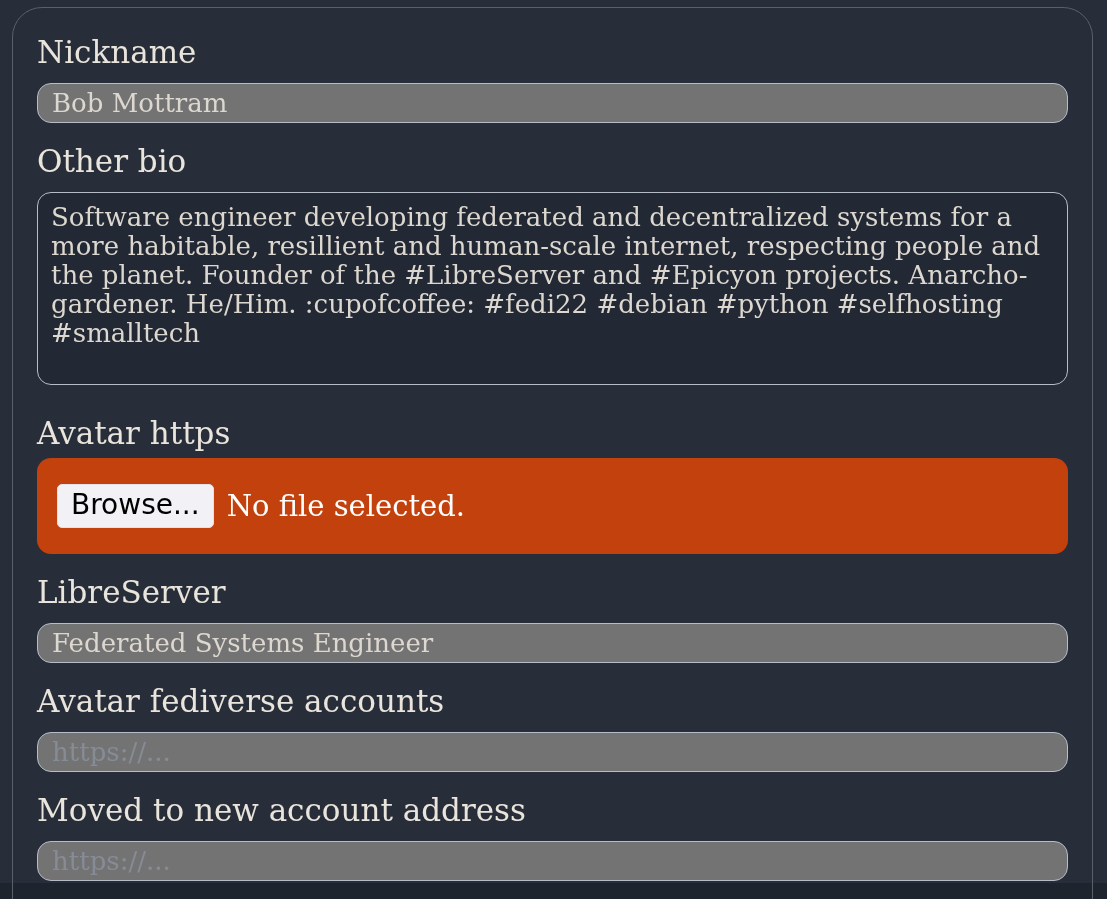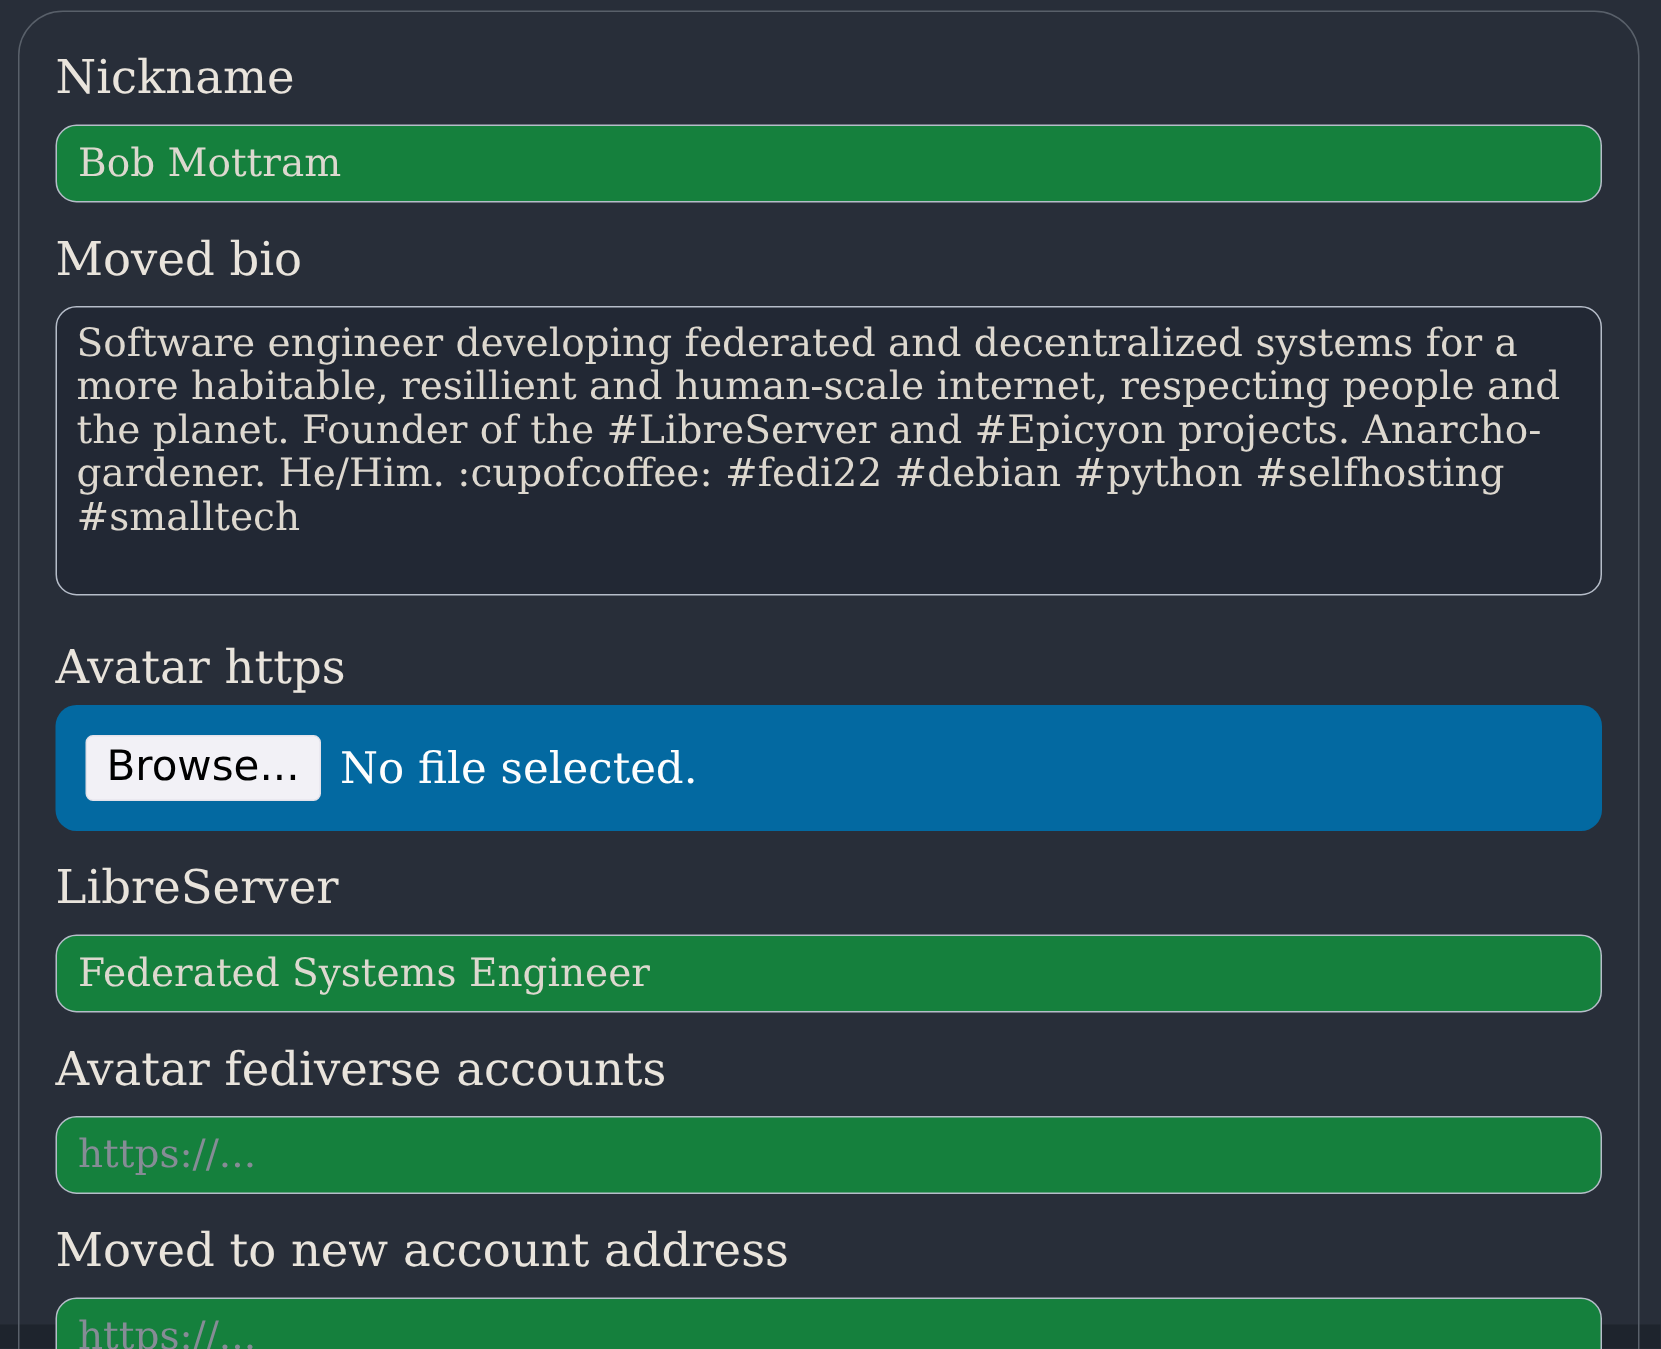--- a/index.html
+++ b/index.html
@@ -38,8 +38,8 @@
   input.text-input {
     display: block;
     width: 100%;
-    height: 52px;
-    background: #15803d;
+    height: 40px;
+    background: #737373;
     border: 1px solid #b6bdc9;
     border-radius: 14px;
     color: #ddd8cf;

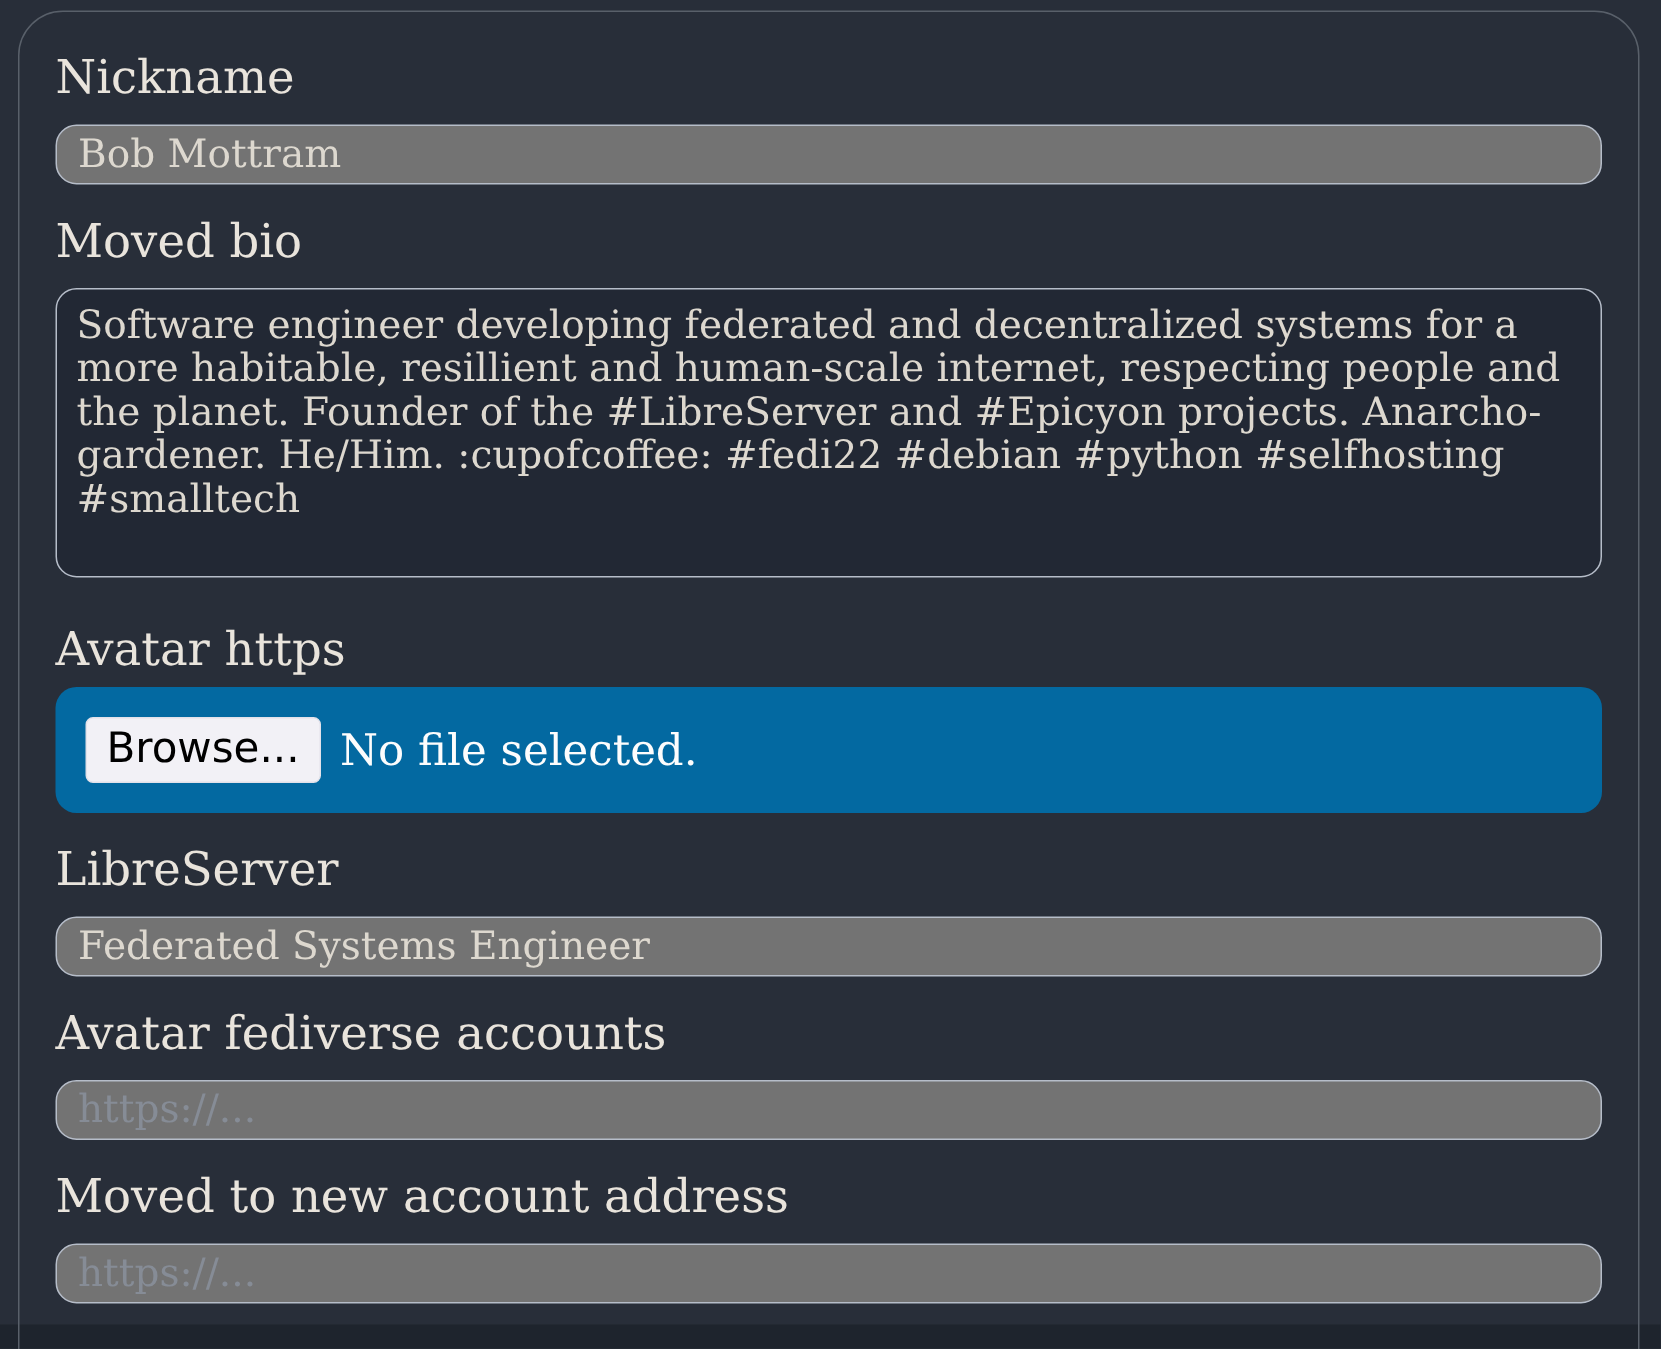--- a/index.html
+++ b/index.html
@@ -102,7 +102,7 @@
   <div class="field-label first">Nickname</div>
   <input class="text-input" type="text" value="Bob Mottram" style="">
 
-  <div class="field-label">Moved bio</div>
+  <div class="field-label">Other bio</div>
   <textarea class="bio-textarea" style="">Software engineer developing federated and decentralized systems for a more habitable, resillient and human-scale internet, respecting people and the planet. Founder of the #LibreServer and #Epicyon projects. Anarcho-gardener. He/Him. :cupofcoffee: #fedi22 #debian #python #selfhosting #smalltech</textarea>
 
   <div class="field-label tight">Avatar https</div>

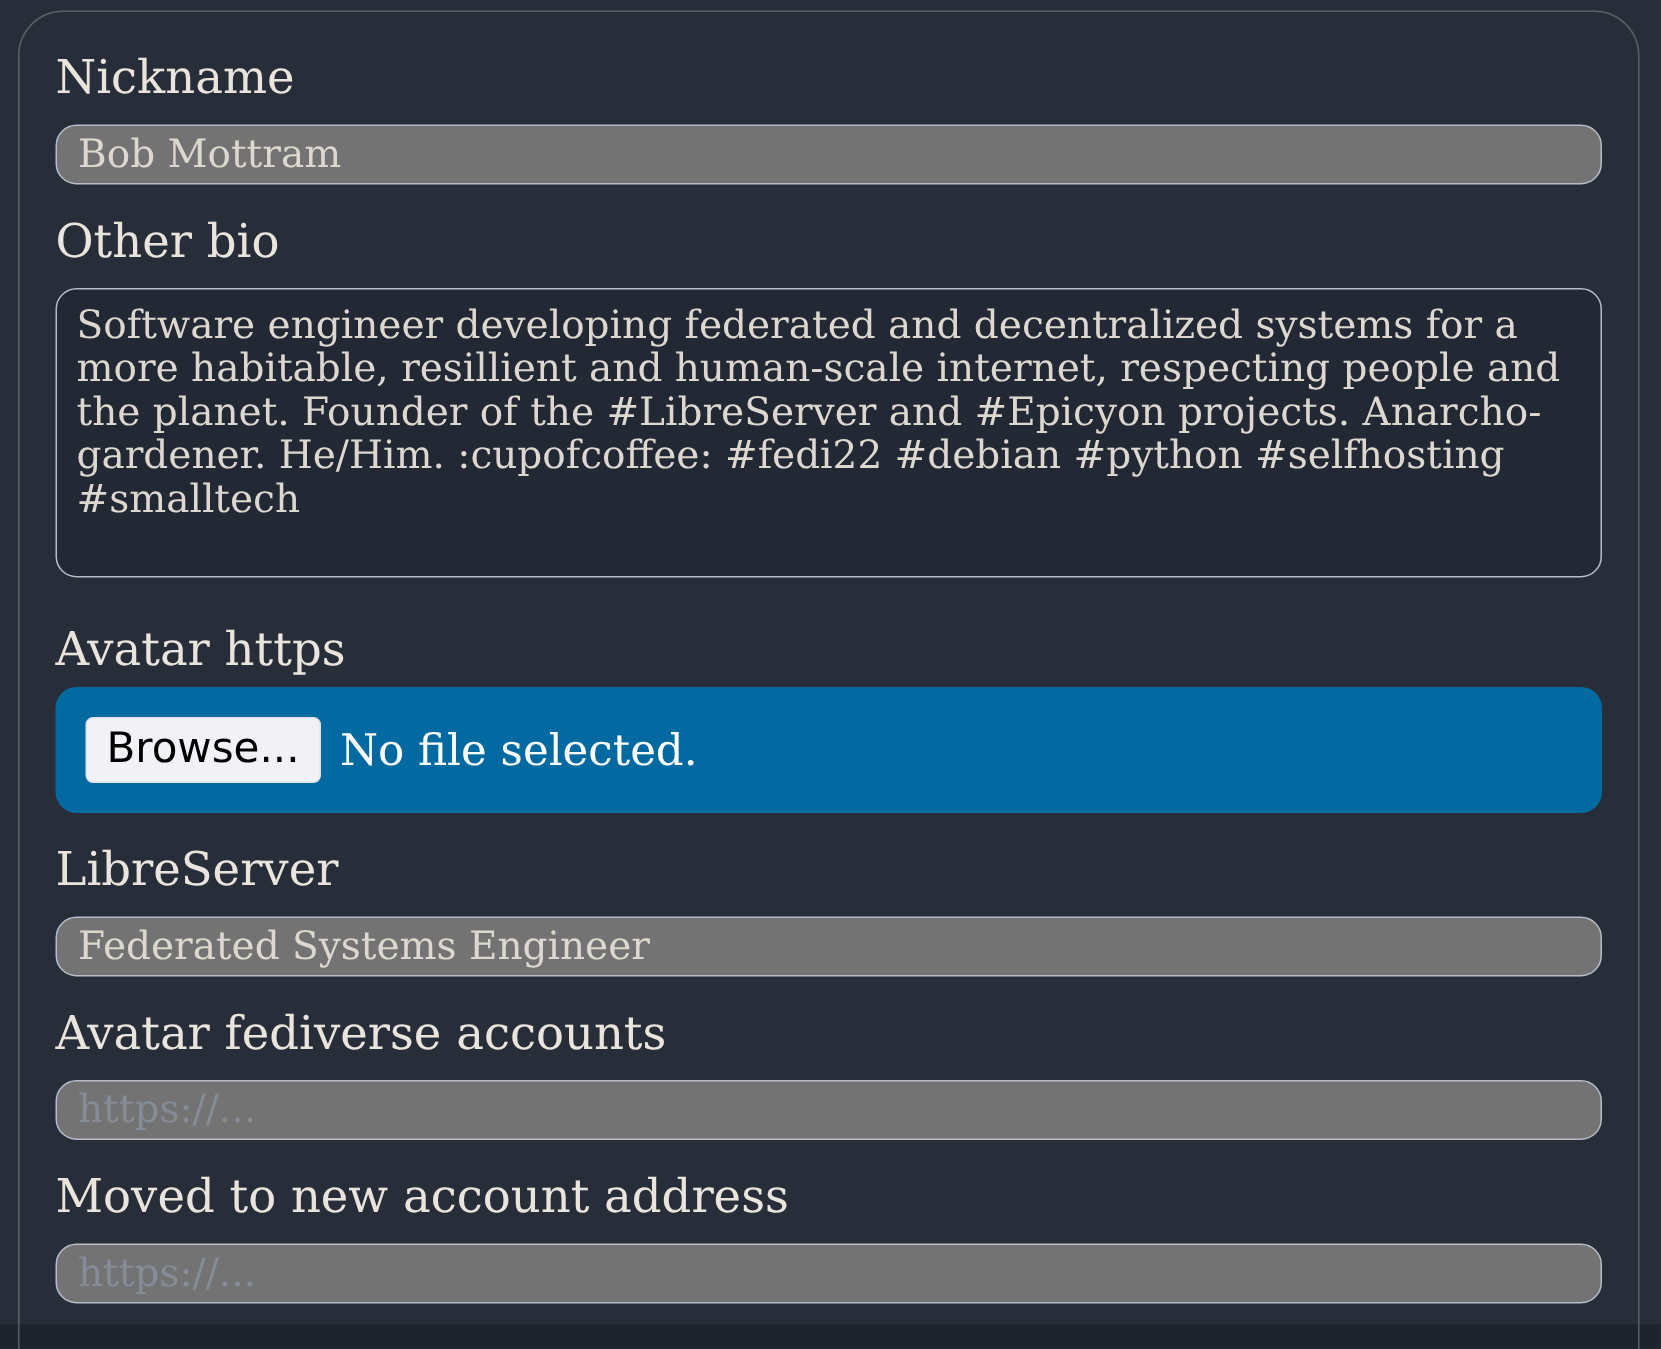--- a/index.html
+++ b/index.html
@@ -67,8 +67,8 @@
   }
   .file-input-bar {
     width: 100%;
-    height: 84px;
-    background: #0369a1;
+    height: 96px;
+    background: #c2410c;
     border-radius: 14px;
     display: flex;
     align-items: center;

